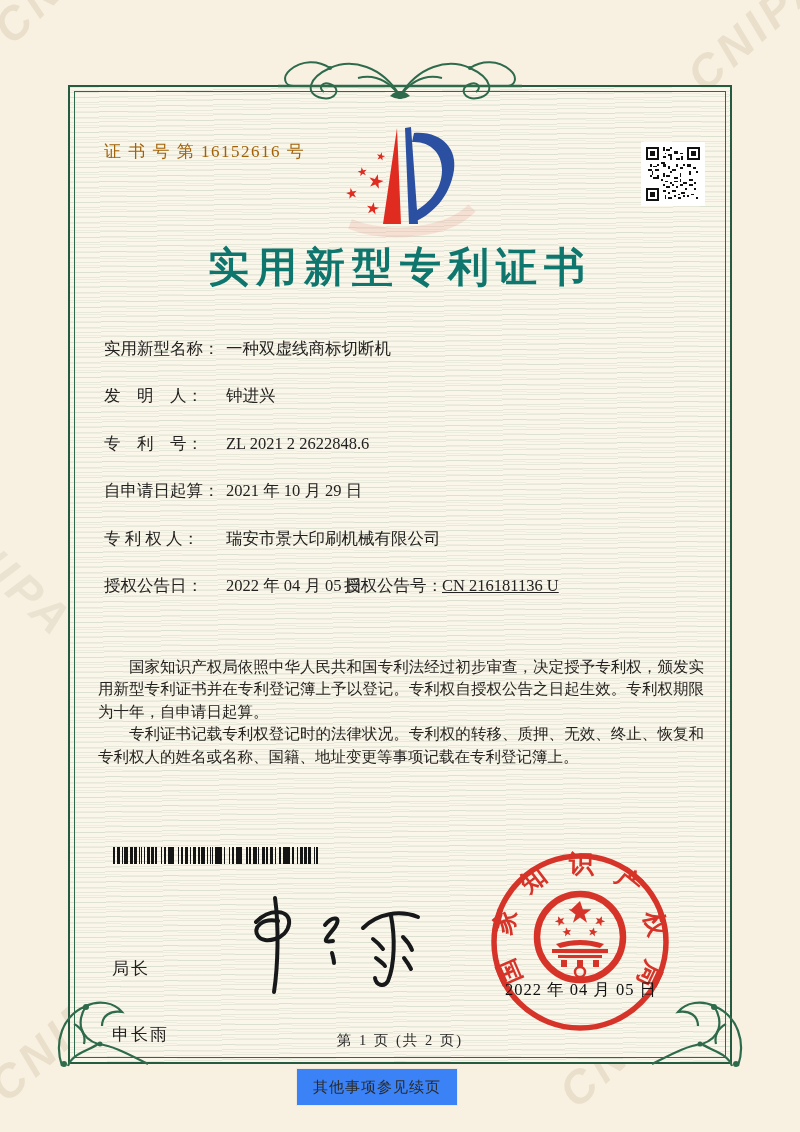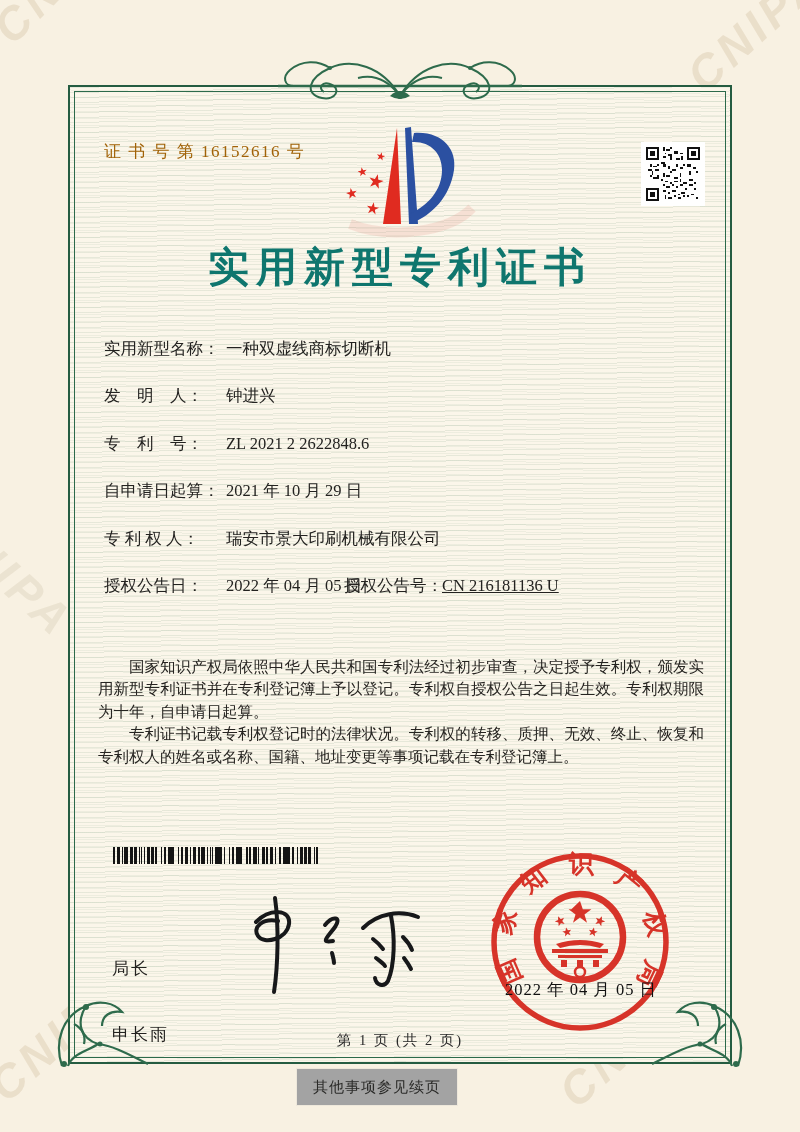--- a/index.html
+++ b/index.html
@@ -78,7 +78,7 @@
   }
   .cont-box{
     position:absolute; left:296px; top:1068px; width:162px; height:38px;
-    background:#a3a3a3; border:1px solid #eee8db; display:flex; align-items:center; justify-content:center;
+    background:#3b82f6; border:1px solid #eee8db; display:flex; align-items:center; justify-content:center;
     font-size:15px; letter-spacing:1px; color:#2a2a28;
   }
 </style>

